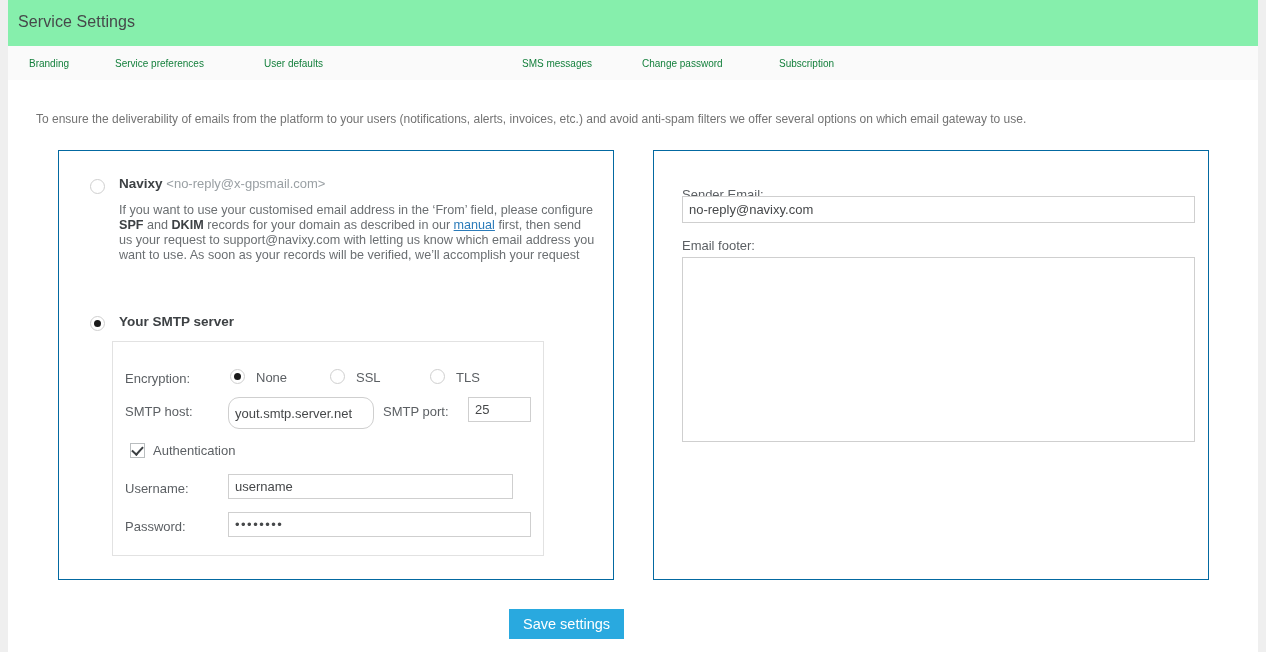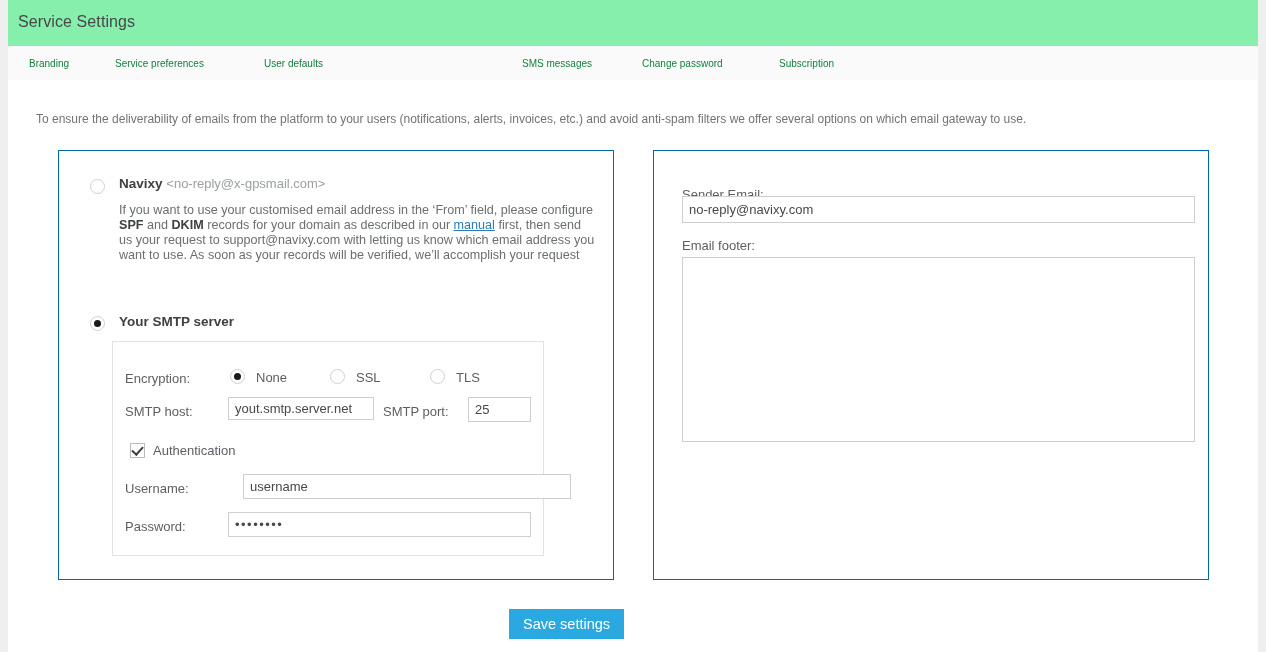--- a/index.html
+++ b/index.html
@@ -150,7 +150,7 @@
   .enc-tls-l  { left: 343px; top: 28px; }
 
   .host-label { left: 12px;  top: 62px; }
-  .host-input { left: 115px; top: 55px; width: 146px; height: 23px; }
+  .host-input { left: 115px; top: 55px; width: 146px; height: 32px; border-radius: 11px; }
   .port-label { left: 270px; top: 62px; text-align: right; }
   .port-input { left: 355px; top: 55px; width: 63px; height: 25px; }
 

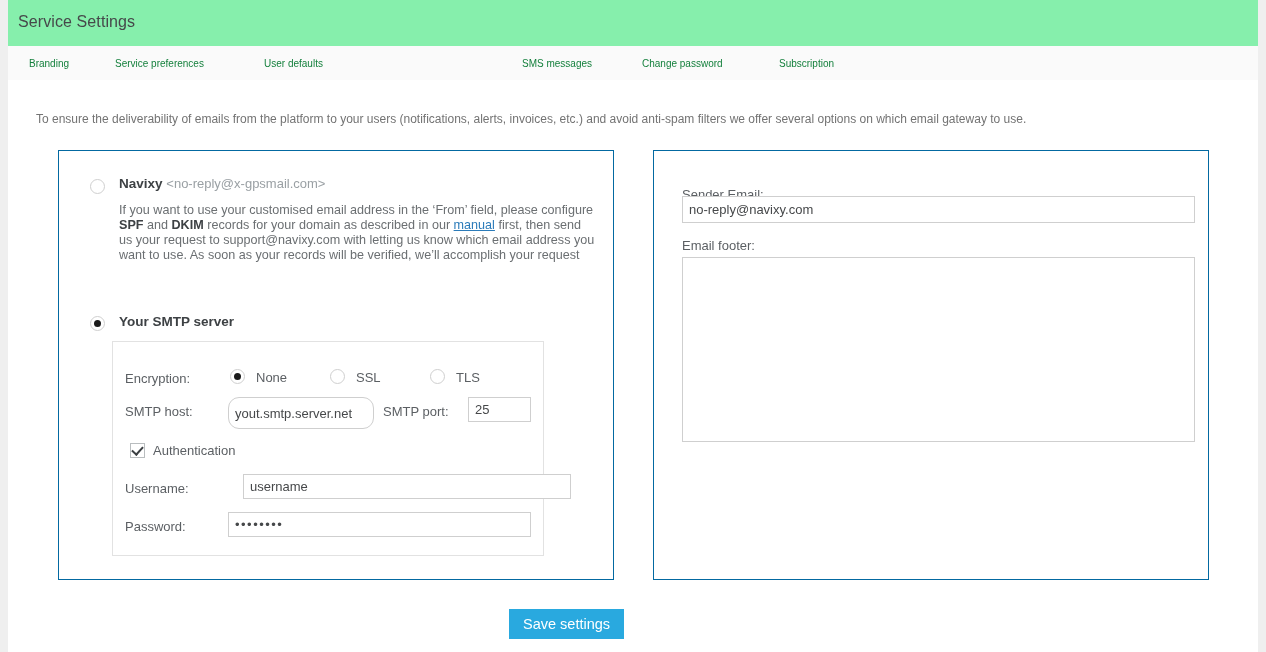--- a/index.html
+++ b/index.html
@@ -174,7 +174,7 @@
   .auth-label { left: 40px; top: 101px; }
 
   .user-label { left: 12px;  top: 139px; }
-  .user-input { left: 130px; top: 132px; width: 328px; height: 25px; }
+  .user-input { left: 115px; top: 132px; width: 285px; height: 25px; }
   .pass-label { left: 12px;  top: 177px; }
   .pass-input { left: 115px; top: 170px; width: 303px; height: 25px;
                 letter-spacing: 1.5px; }

